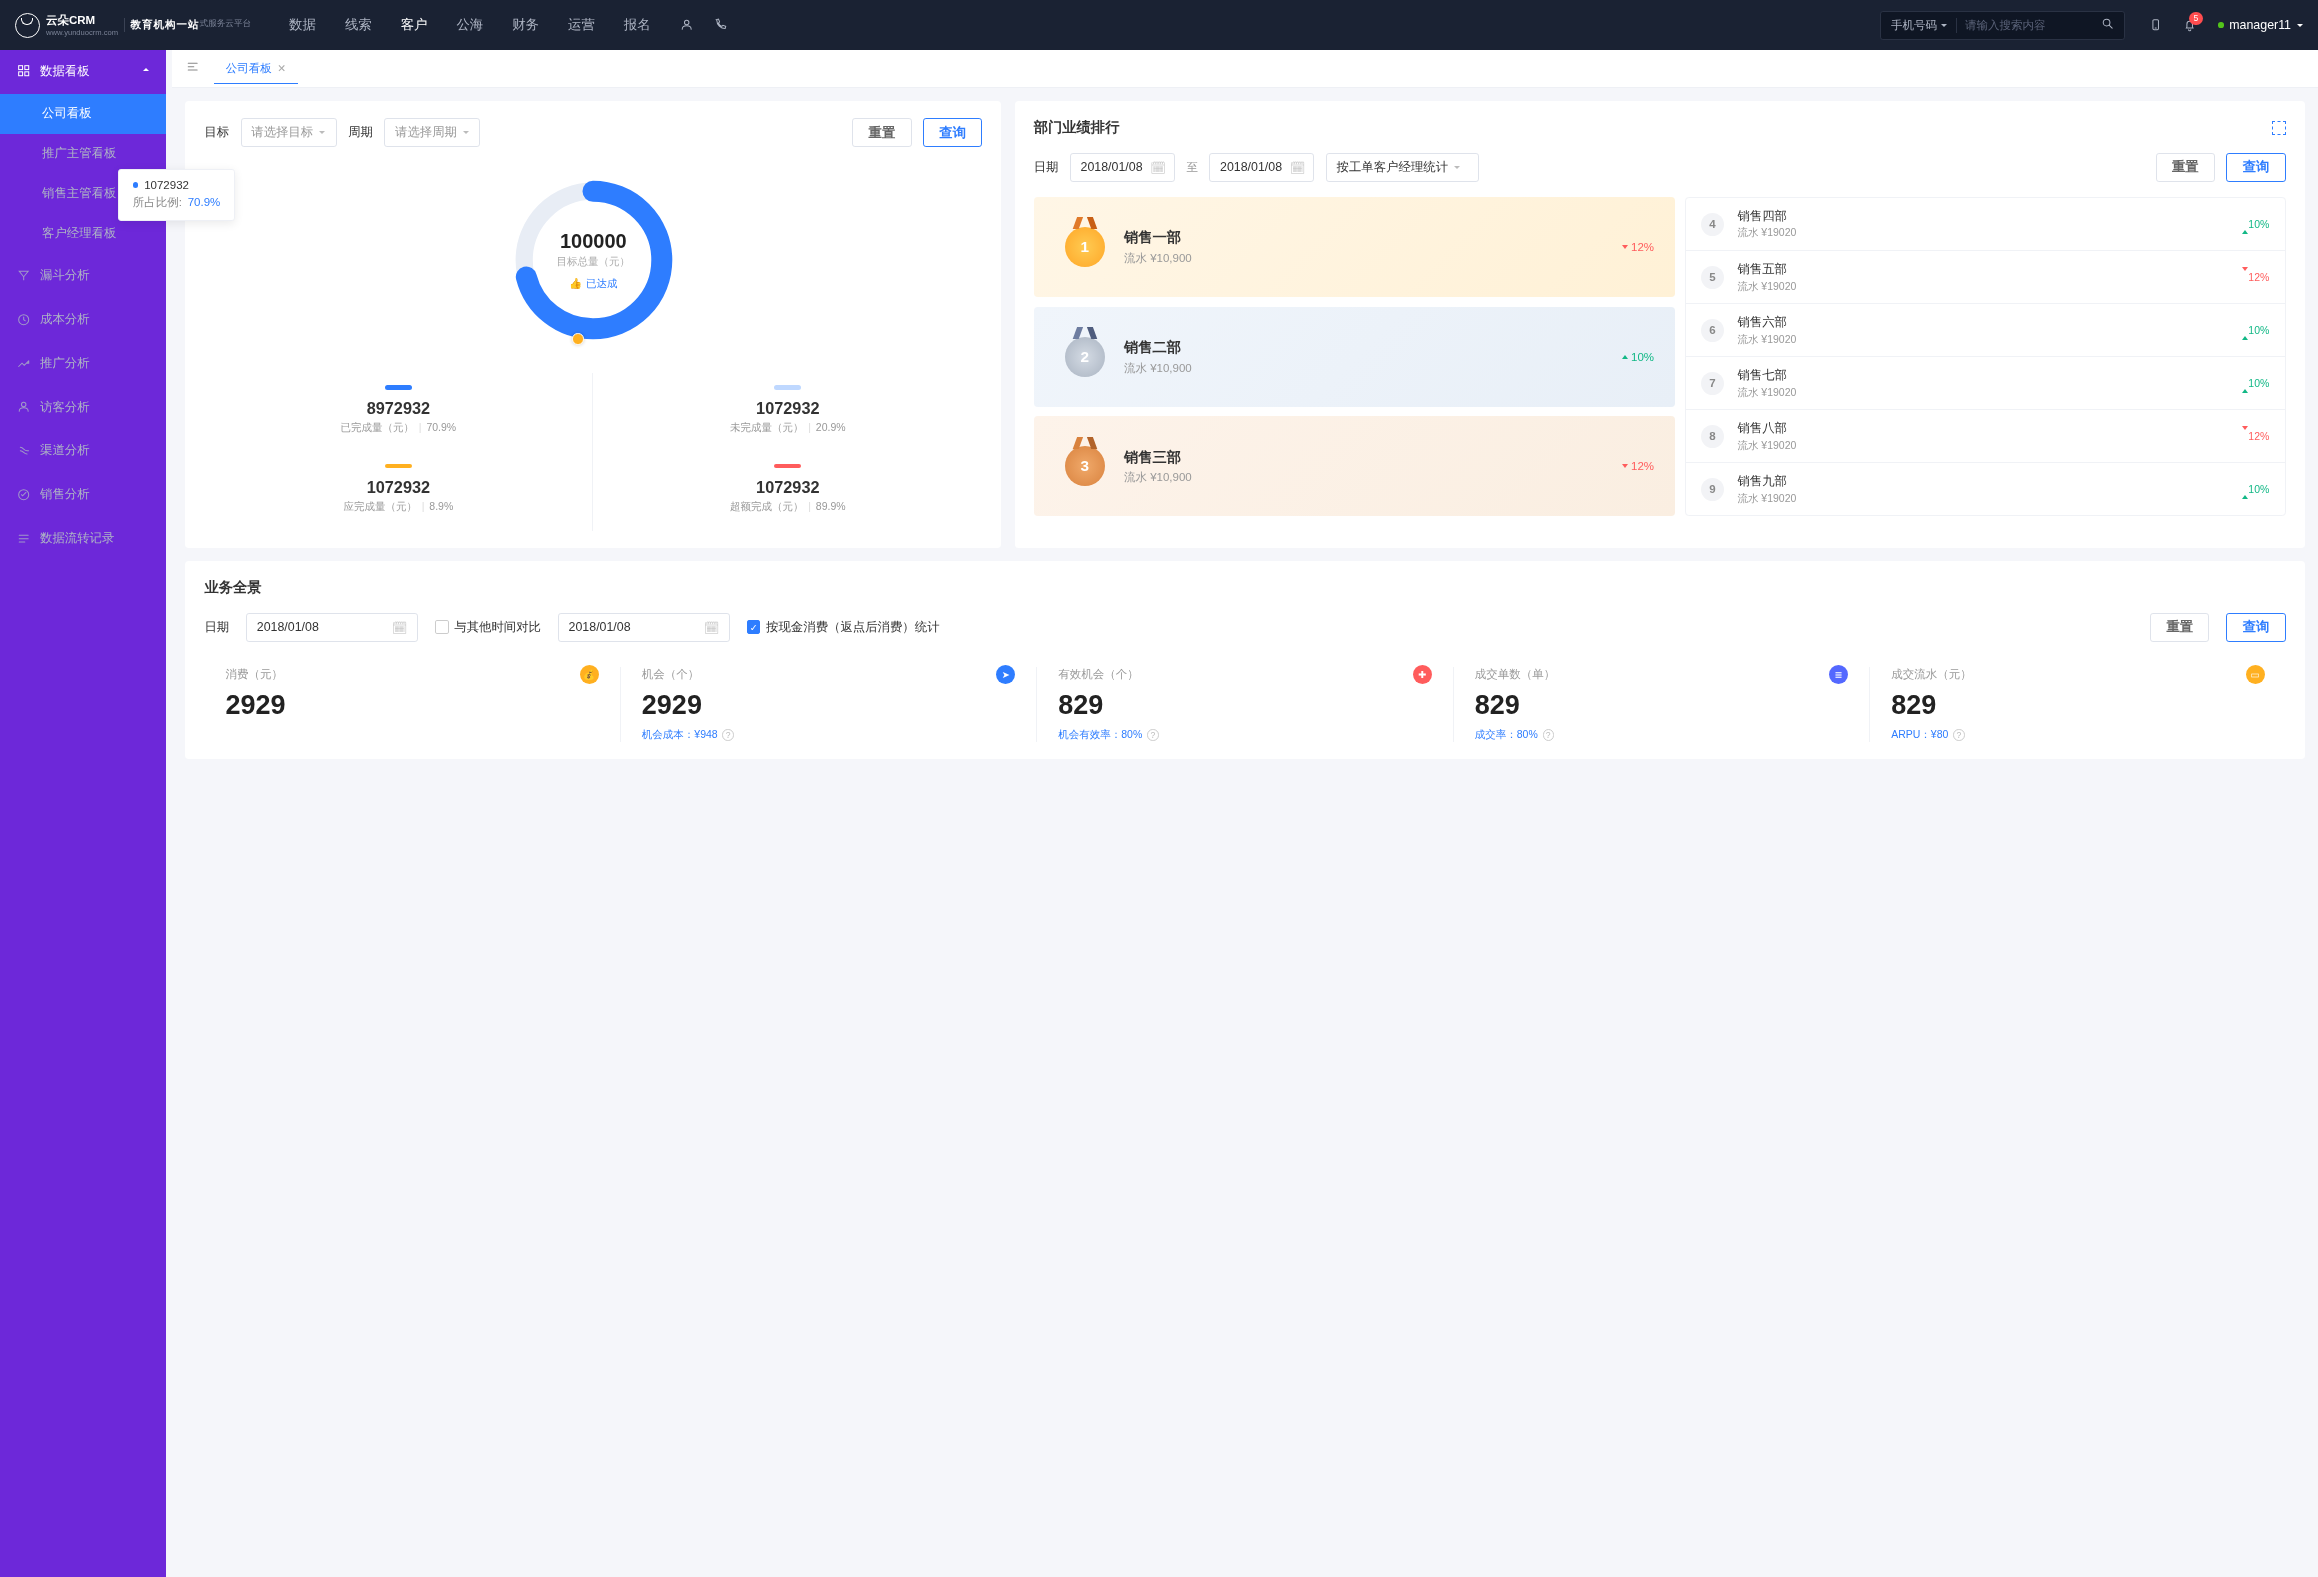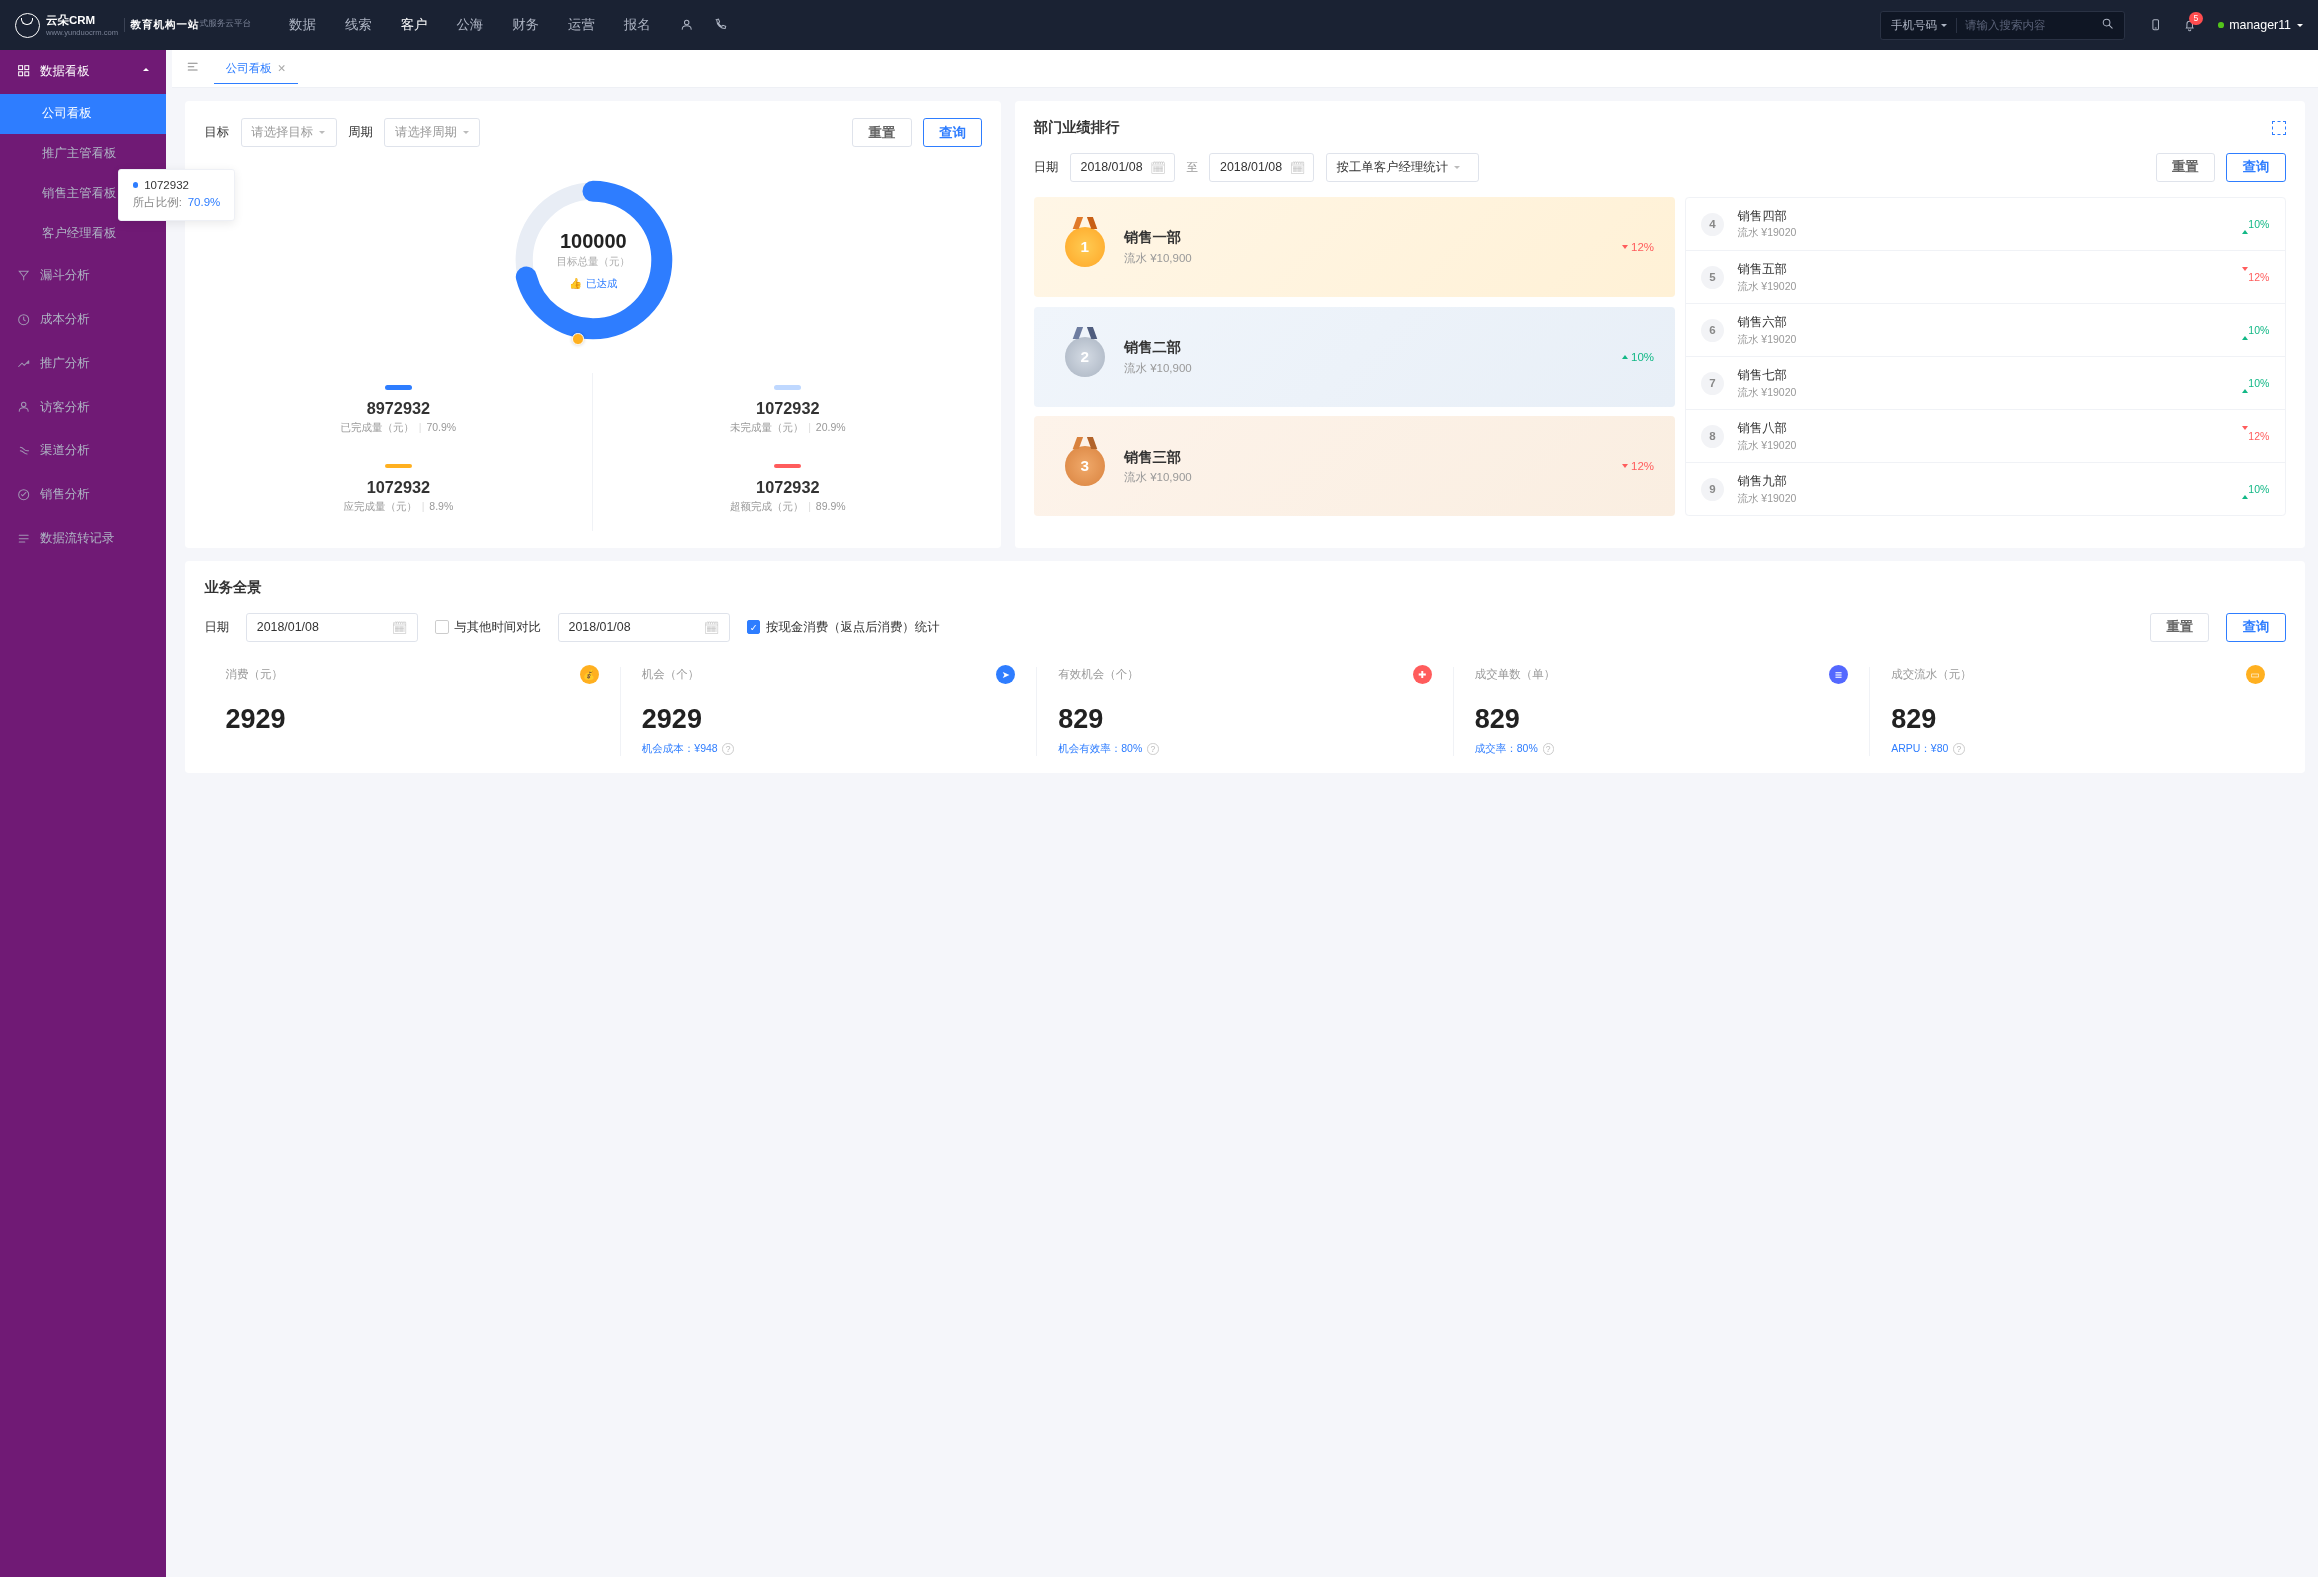--- a/index.html
+++ b/index.html
@@ -29,7 +29,7 @@
 .chevron-down { width:0; height:0; border-left:3.8px solid transparent; border-right:3.8px solid transparent; border-top:3.8px solid currentColor; display:inline-block; }
 
 
-.sidebar { position:fixed; top:50px; left:0; bottom:0; width:166px; background:#701a75; color:#aeb5c4; overflow:auto; }
+.sidebar { position:fixed; top:50px; left:0; bottom:0; width:166px; background:#6d28d9; color:#aeb5c4; overflow:auto; }
 .sidebar .item { display:flex; align-items:center; gap:9.6px; padding:13.4px 17px; cursor:pointer; font-size:12.4px; }
 .sidebar .item .icn { width:13.4px; height:13.4px; display:flex; align-items:center; justify-content:center; opacity:.8; }
 .sidebar .sub { padding:11.5px 17px 11.5px 42px; cursor:pointer; font-size:12.4px; }

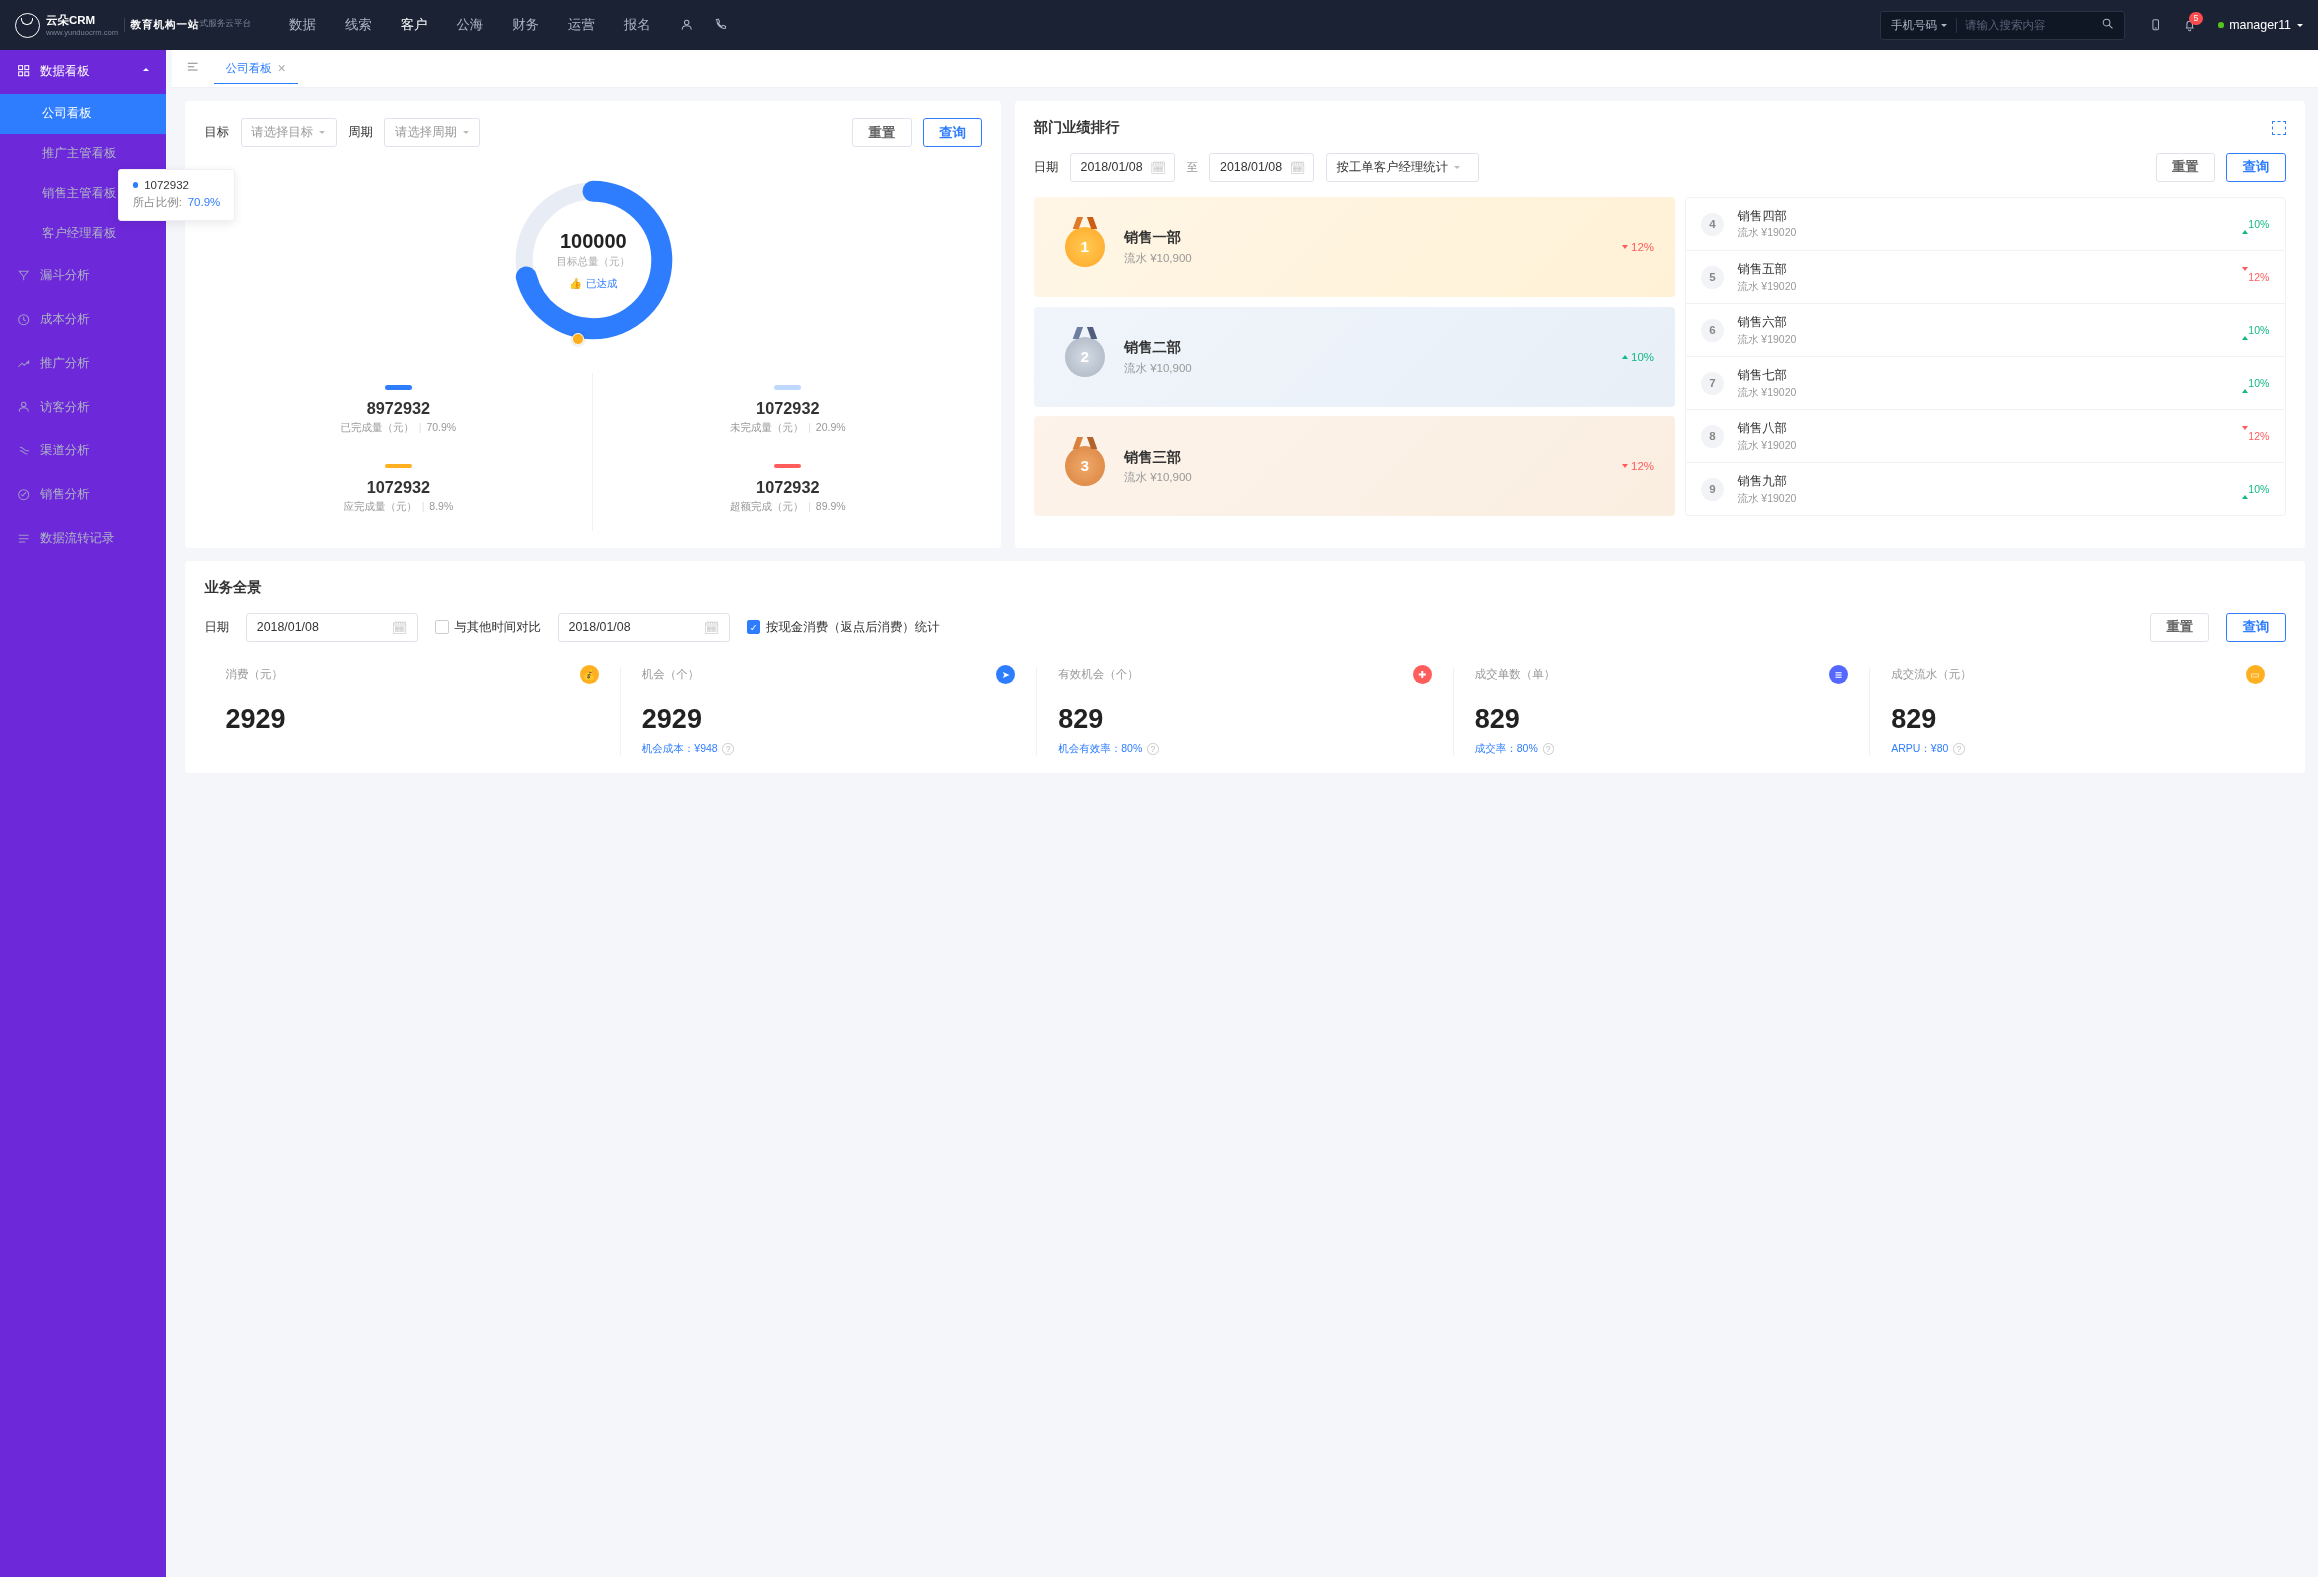--- a/index.html
+++ b/index.html
@@ -129,7 +129,7 @@
 .kpi:last-child { border-right:none; }
 .kpi .ttl { font-size:11.5px; color:#999; }
 .kpi .ic { position:absolute; top:-1.9px; right:21px; width:19px; height:19px; border-radius:50%; display:flex; align-items:center; justify-content:center; color:#fff; font-size:9.6px; }
-.kpi .val { font-size:27px; font-weight:700; color:#222; margin-top:22px; }
+.kpi .val { font-size:27px; font-weight:700; color:#222; margin-top:8px; }
 .kpi .sub { font-size:10.5px; color:#2e7dff; margin-top:7.6px; display:flex; align-items:center; gap:2.9px; }
 .kpi .sub .q { width:11.5px; height:11.5px; border:1px solid #ccc; border-radius:50%; color:#bbb; display:flex; align-items:center; justify-content:center; font-size:8.6px; margin-left:1.9px; }
 

